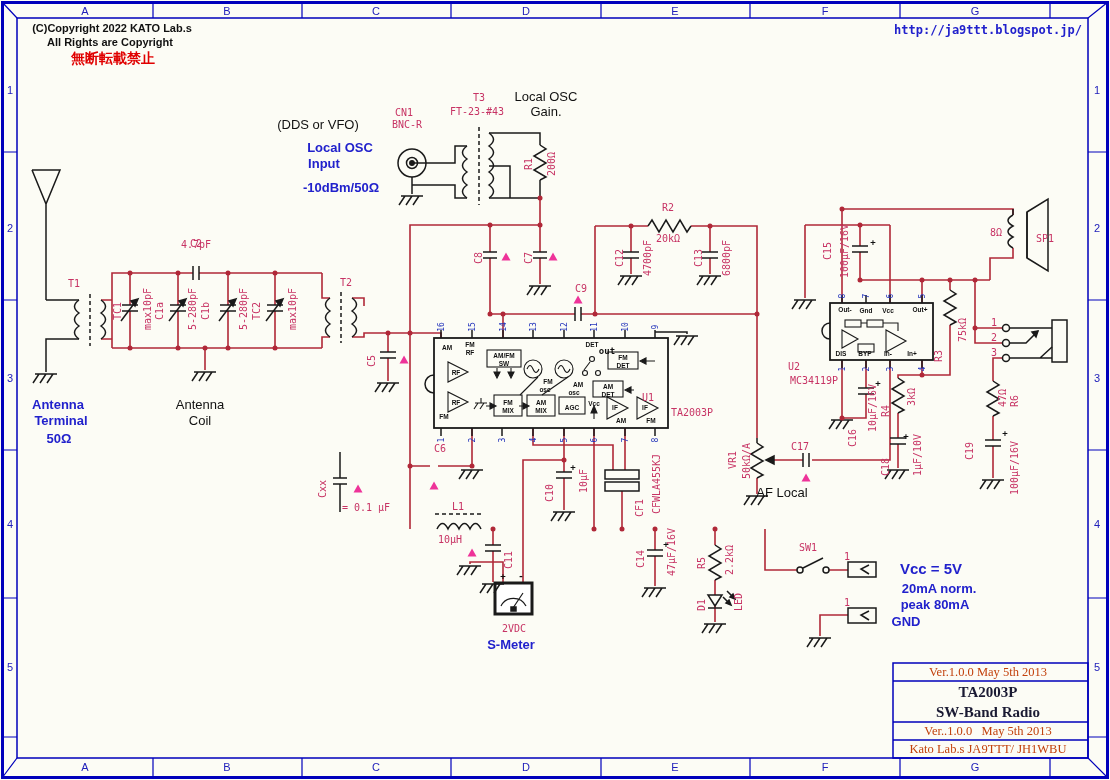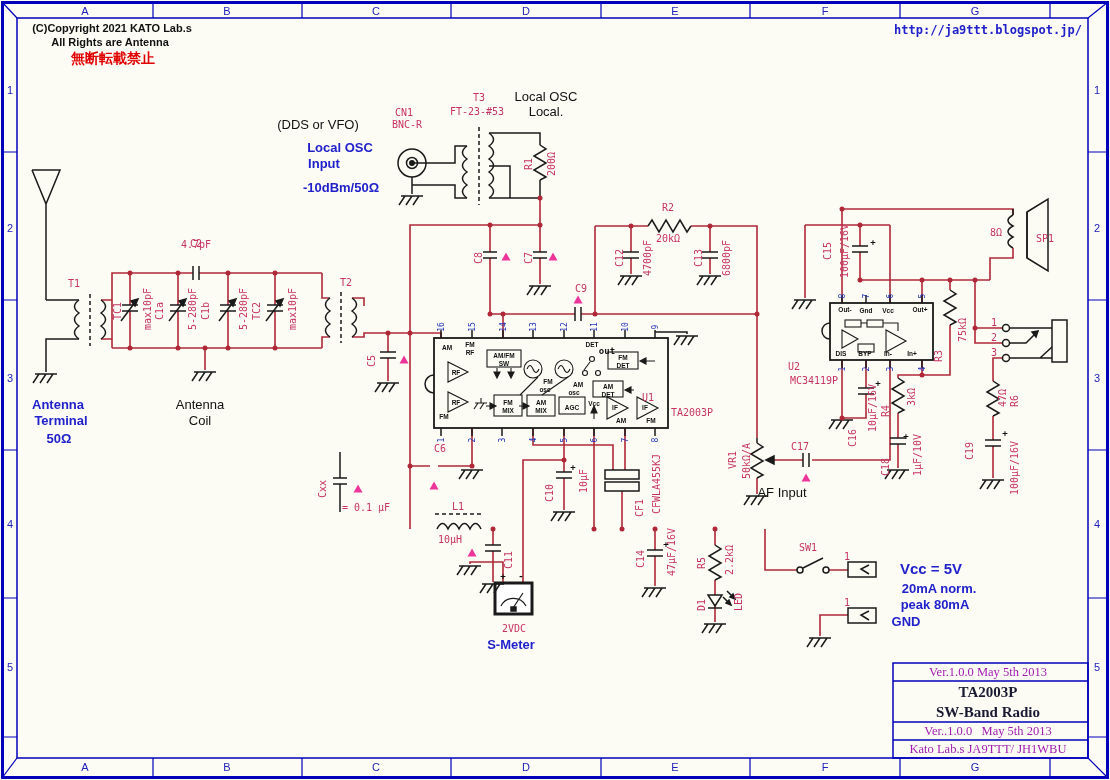--- a/index.html
+++ b/index.html
@@ -302,7 +302,7 @@
   </g>
 </svg>
 
-<span class="lb kb" style="left:112px;top:28px">(C)Copyright 2021 KATO Lab.s</span>
+<span class="lb kb" style="left:112px;top:28px">(C)Copyright 2022 KATO Lab.s</span>
 <span class="lb kb" style="left:110px;top:42px">All Rights are Antenna</span>
 <span class="lb rd" style="left:113px;top:59px">無断転載禁止</span>
 <span class="lb bu" style="left:988px;top:30px">http://ja9ttt.blogspot.jp/</span>

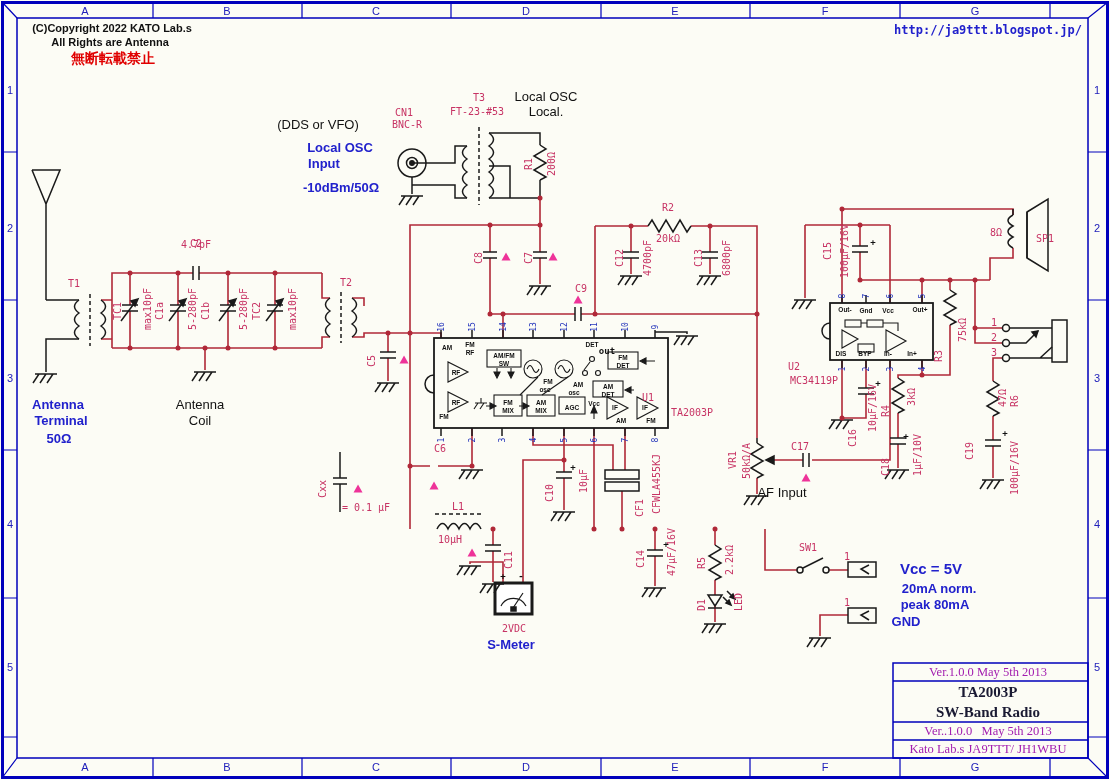--- a/index.html
+++ b/index.html
@@ -303,7 +303,7 @@
 </svg>
 
 <span class="lb kb" style="left:112px;top:28px">(C)Copyright 2022 KATO Lab.s</span>
-<span class="lb kb" style="left:110px;top:42px">All Rights are Antenna</span>
+<span class="lb kb" style="left:110px;top:42px">All Rights are Copyright</span>
 <span class="lb rd" style="left:113px;top:59px">無断転載禁止</span>
 <span class="lb bu" style="left:988px;top:30px">http://ja9ttt.blogspot.jp/</span>
 

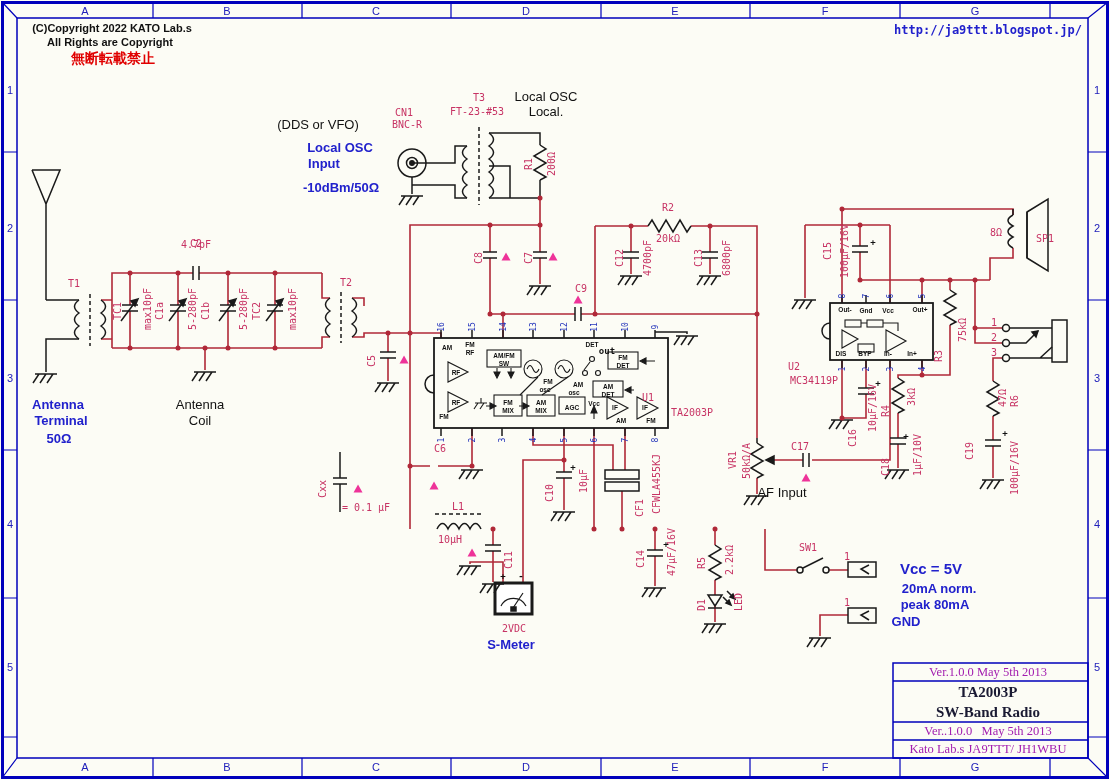--- a/index.html
+++ b/index.html
@@ -321,7 +321,7 @@
       <span class="lb r" style="left: 404px; top: 112px;">CN1</span>
       <span class="lb r" style="left: 407px; top: 124px;">BNC-R</span>
       <span class="lb r" style="left: 479px; top: 97px;">T3</span>
-      <span class="lb r" style="left: 477px; top: 111px;">FT-23-#53</span>
+      <span class="lb r" style="left: 477px; top: 111px;">FT-23-#43</span>
       <span class="lb k13" style="left: 546px; top: 96px;">Local OSC</span>
       <span class="lb k13" style="left: 546px; top: 111px;">Local.</span>
       <span class="lb r v" style="left: 528px; top: 164px;">R1</span>

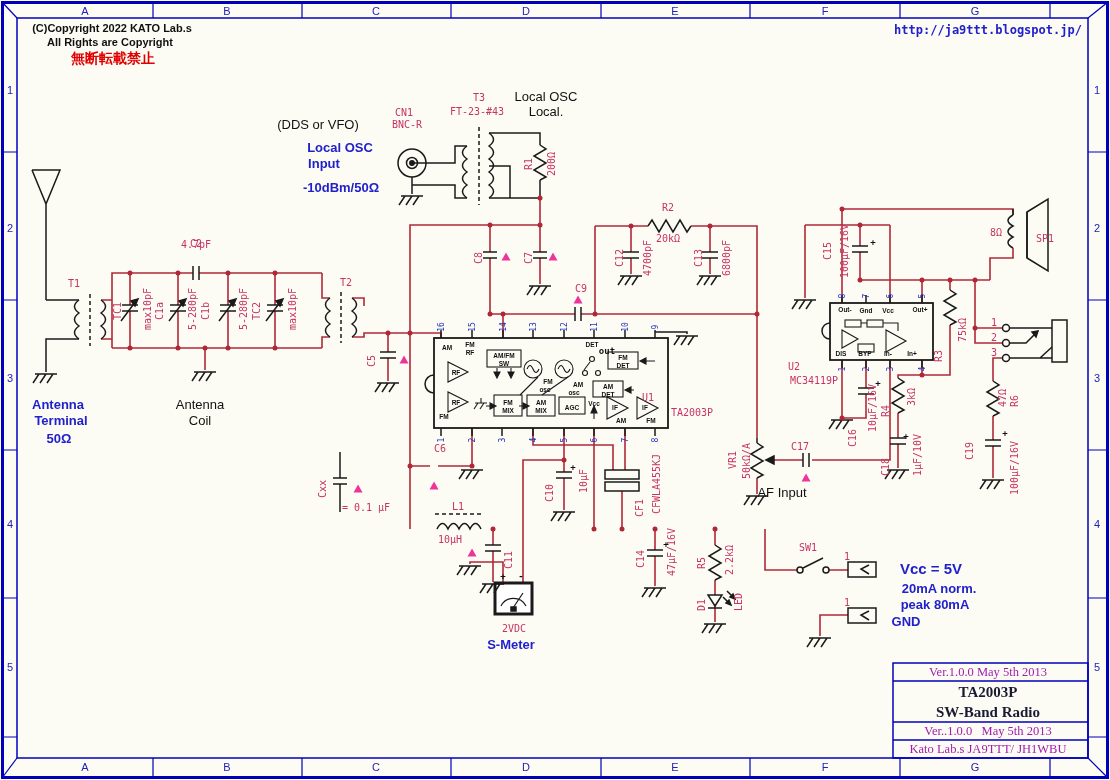--- a/index.html
+++ b/index.html
@@ -323,7 +323,7 @@
       <span class="lb r" style="left: 479px; top: 97px;">T3</span>
       <span class="lb r" style="left: 477px; top: 111px;">FT-23-#43</span>
       <span class="lb k13" style="left: 546px; top: 96px;">Local OSC</span>
-      <span class="lb k13" style="left: 546px; top: 111px;">Local.</span>
+      <span class="lb k13" style="left: 546px; top: 111px;">Gain.</span>
       <span class="lb r v" style="left: 528px; top: 164px;">R1</span>
       <span class="lb r v" style="left: 551px; top: 164px;">200Ω</span>
       <span class="lb r" style="left: 74px; top: 283px;">T1</span>

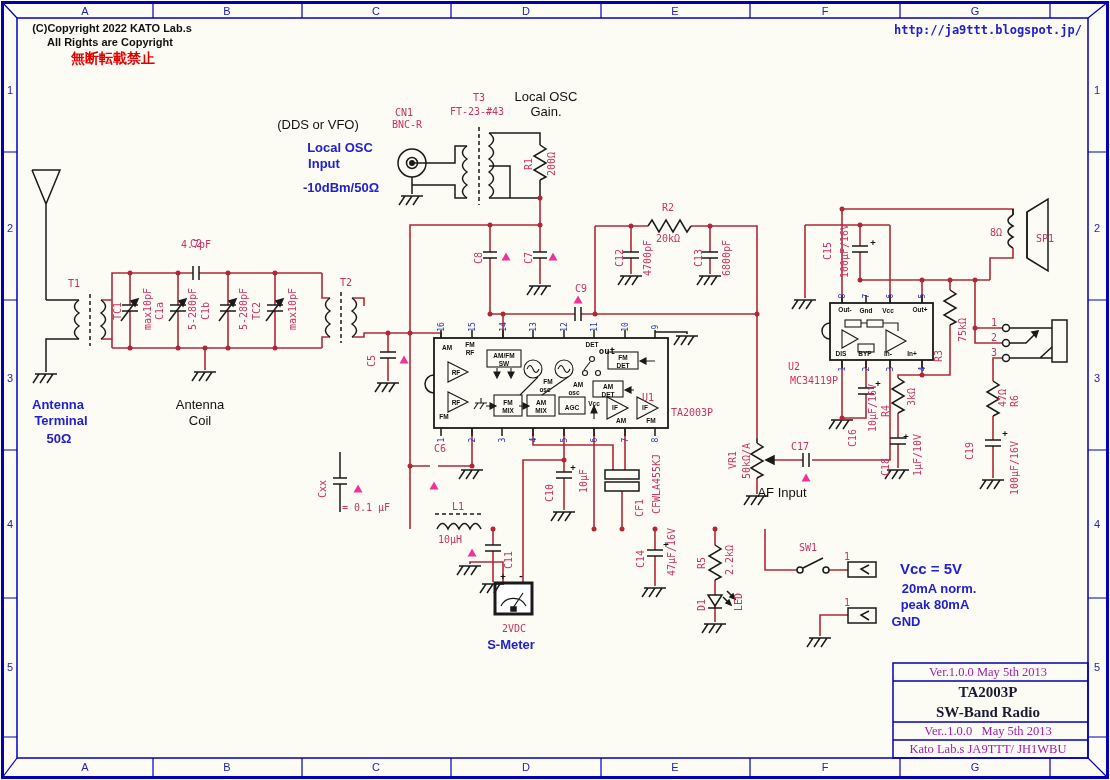--- a/index.html
+++ b/index.html
@@ -448,7 +448,7 @@
       <span class="lb r v" style="left: 962px; top: 330px;">75kΩ</span>
       <span class="lb r v" style="left: 732px; top: 460px;">VR1</span>
       <span class="lb r v" style="left: 746px; top: 461px;">50kΩ/A</span>
-      <span class="lb k13" style="left: 782px; top: 492px;">AF Input</span>
+      <span class="lb k13" style="left: 782px; top: 492px;">AF Local</span>
       <span class="lb r" style="left: 800px; top: 446px;">C17</span>
       <span class="lb r v" style="left: 852px; top: 438px;">C16</span>
       <span class="lb r v" style="left: 872px; top: 408px;">10µF/16V</span>

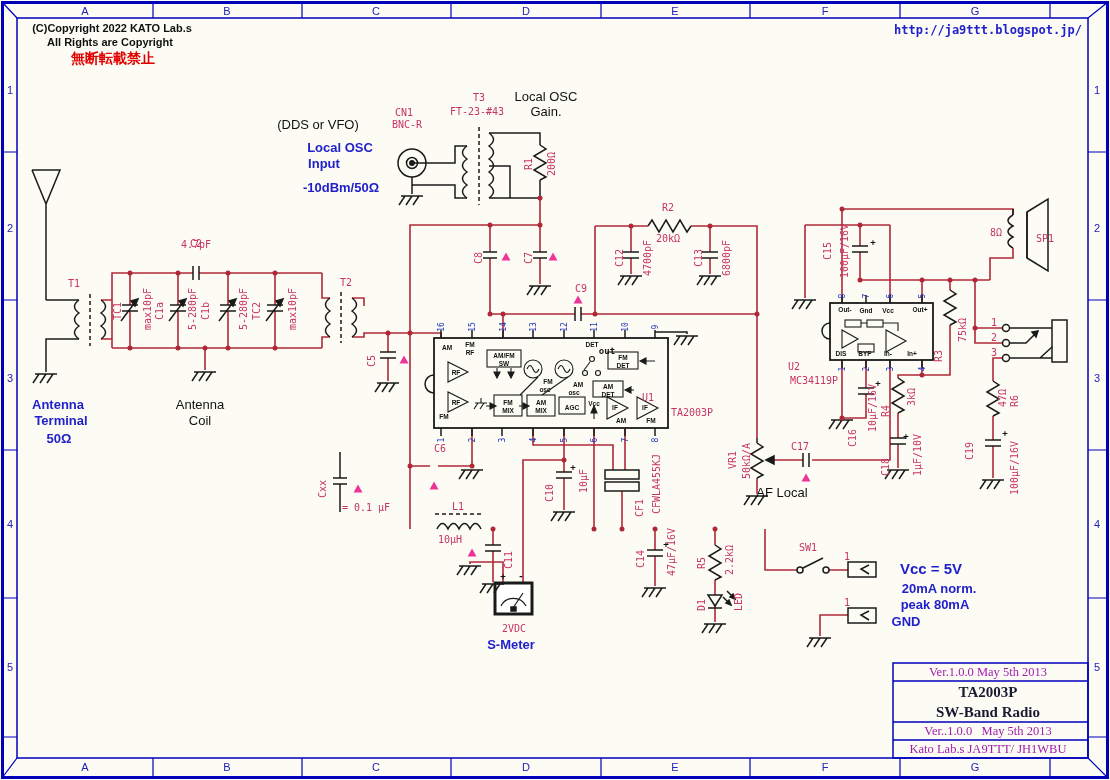--- a/index.html
+++ b/index.html
@@ -20,7 +20,7 @@
   .kb{font:bold 11px "Liberation Sans",sans-serif;color:#111}
   .rd{font:bold 14px "Liberation Sans",sans-serif;color:#e00000}
   .bu{font:bold 12px "DejaVu Sans Mono",monospace;color:#2121cc}
-  .ser{font:12.5px "Liberation Serif",serif;color:#a21caf}
+  .ser{font:12.5px "Liberation Serif",serif;color:#c2410c}
   .serb{font:bold 15px "Liberation Serif",serif;color:#1a1a33}
 </style>
 </head>

